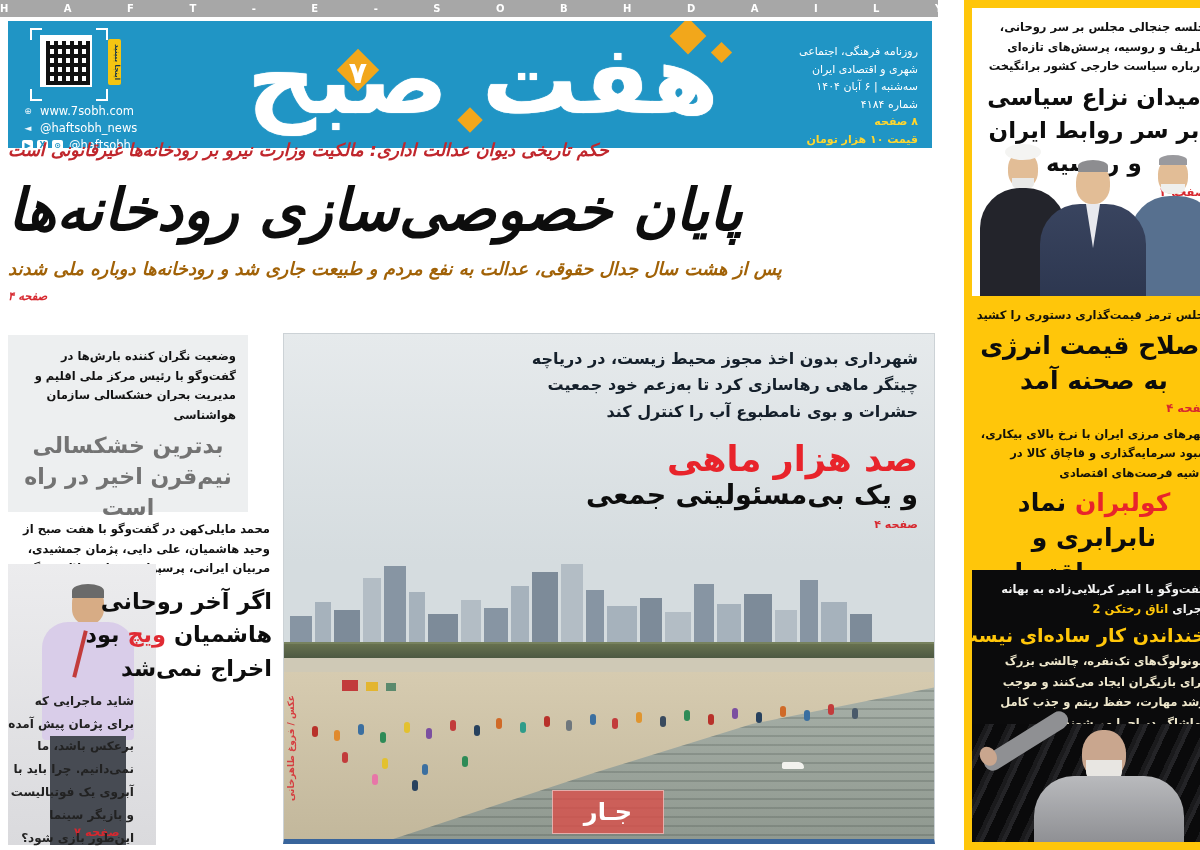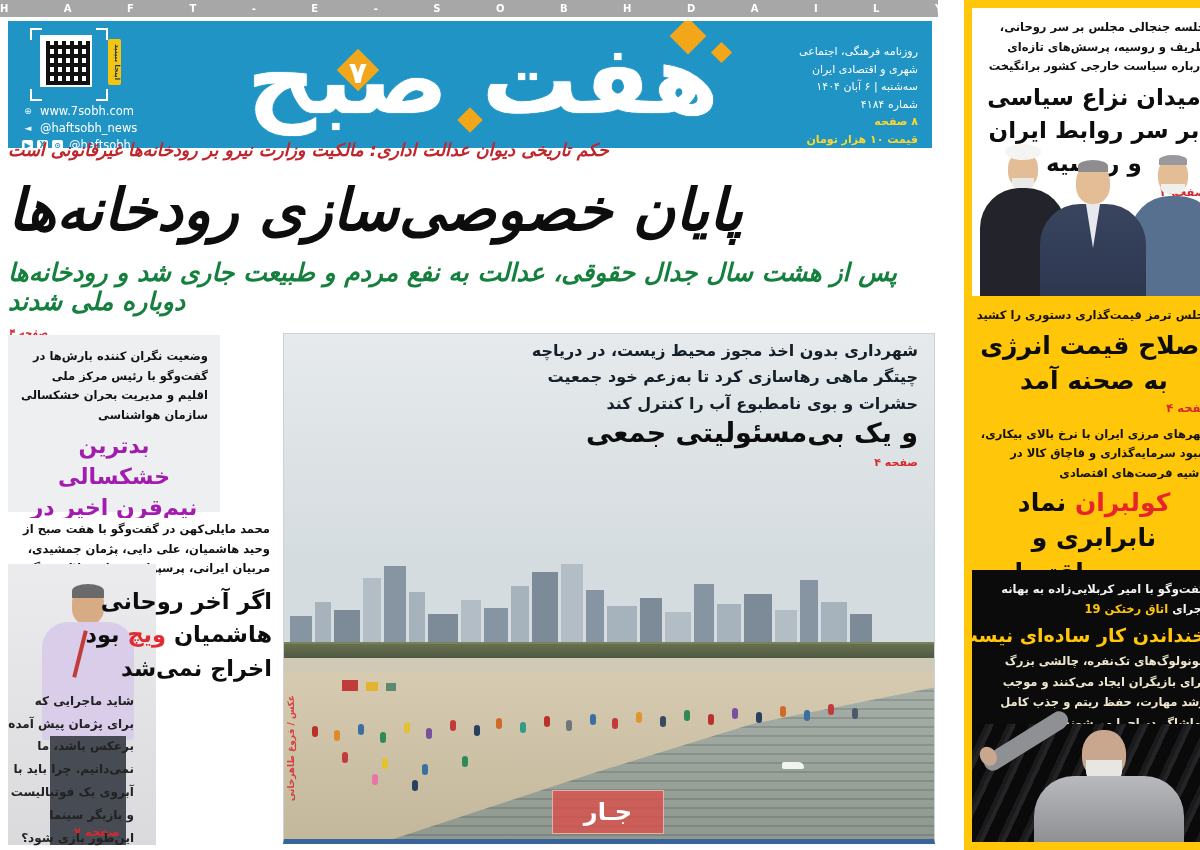--- a/index.html
+++ b/index.html
@@ -50,7 +50,7 @@
   .lead { position:absolute; left:8px; top:140px; width:924px; text-align:left; direction:rtl;font-style:italic; }
   .lead-kicker { color:#c0272d; font-size:17.5px; font-weight:bold; margin-bottom:6px; }
   .lead-headline { color:#0d0d0d; font-size:58px; font-weight:bold; letter-spacing:-2px; line-height:1.55; white-space:nowrap; }
-  .lead-sub { color:#15803d; font-size:25px; font-weight:bold; margin-top:2px; }
+  .lead-sub { color:#a16207; font-size:18px; font-weight:bold; margin-top:2px; }
   .pref { color:#d7282f; font-size:11.5px; font-weight:bold; }
   .lead .pref { display:block; margin-top:10px; }
 

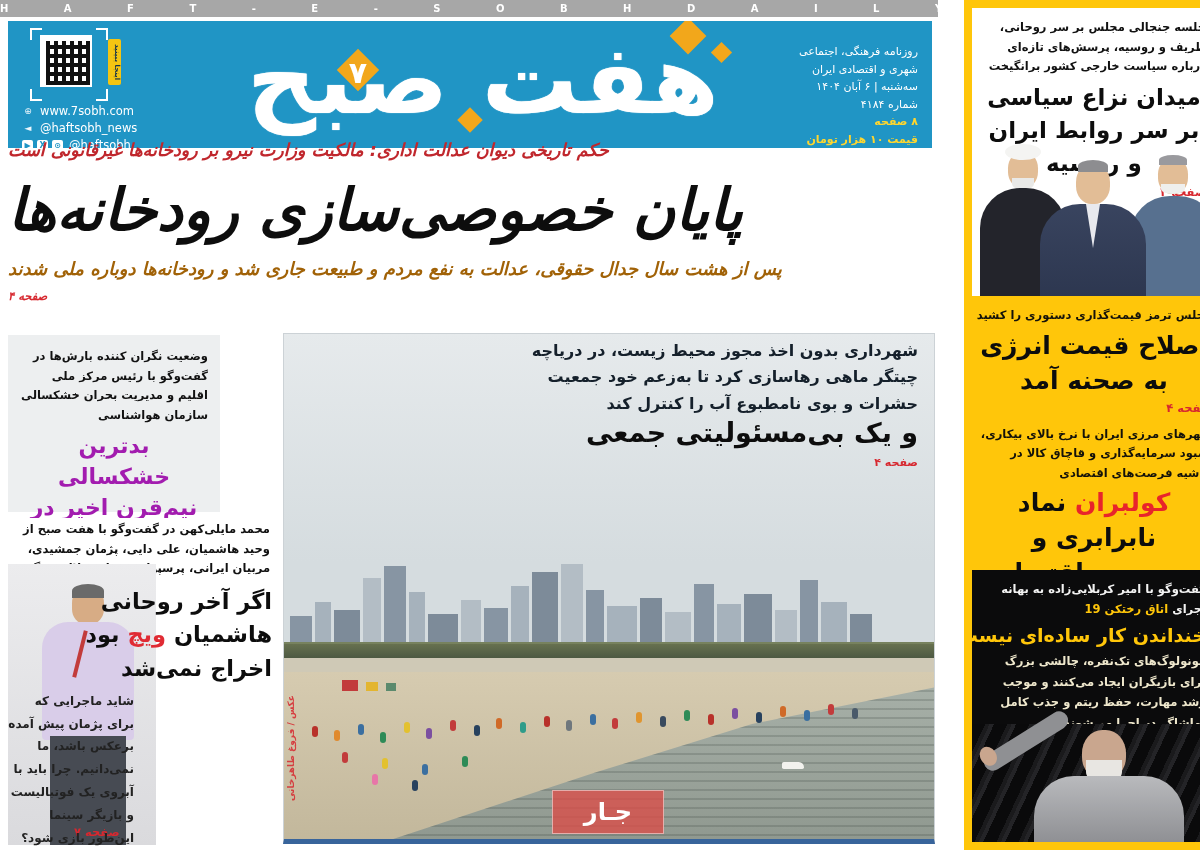--- a/index.html
+++ b/index.html
@@ -55,7 +55,7 @@
   .lead .pref { display:block; margin-top:10px; }
 
   
-  .card-drought { position:absolute; left:8px; top:335px; width:212px; height:177px; background:#edeff0;
+  .card-drought { position:absolute; left:8px; top:335px; width:240px; height:177px; background:#edeff0;
                   padding:12px 12px 8px; direction:rtl; text-align:right; }
   .k12 { font-size:11.5px; font-weight:bold; line-height:1.7; color:#111; }
   .card-drought h2 { font-size:22px; line-height:1.4; text-align:center; letter-spacing:-1px; color:#a21caf; margin:6px 0 4px; }

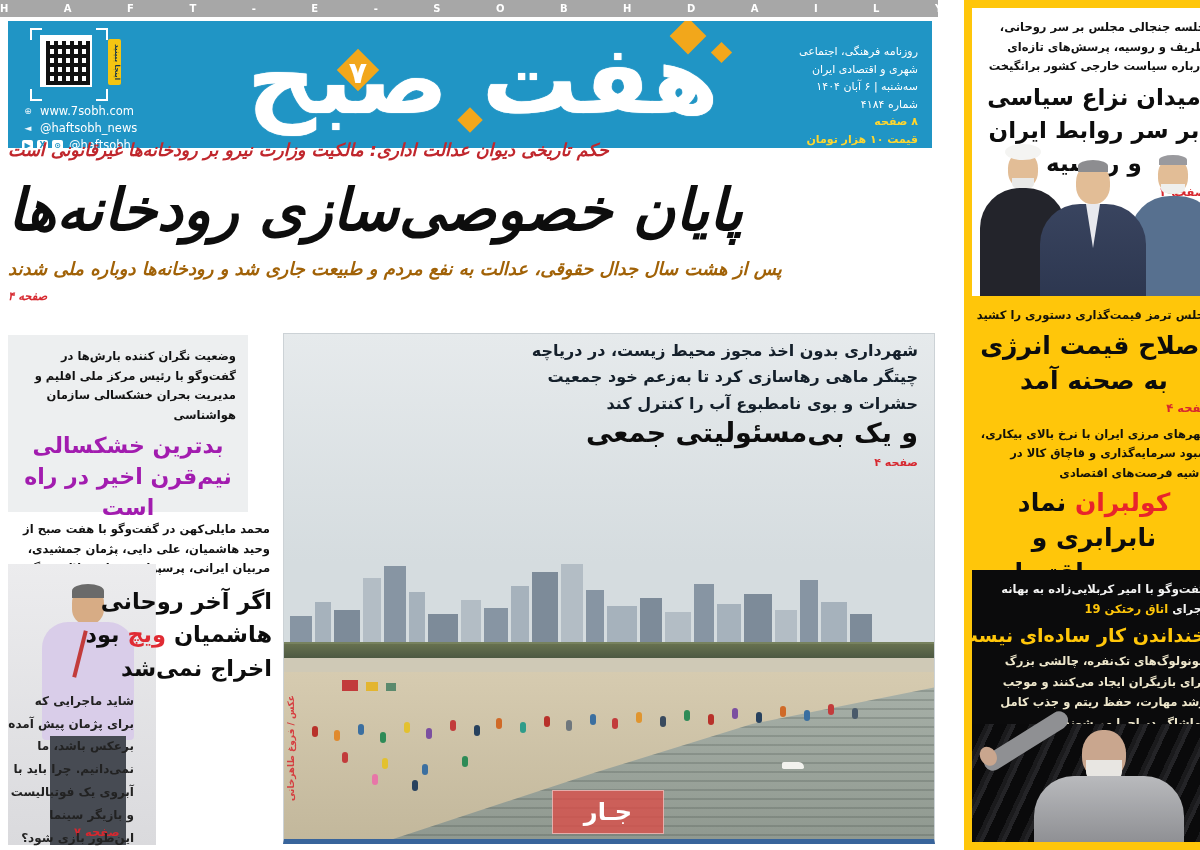--- a/index.html
+++ b/index.html
@@ -105,7 +105,7 @@
       372px -16px #2e8b57, 396px -12px #b8312a, 420px -18px #7b4fa0, 444px -14px #27415e, 468px -20px #d06a28,
       492px -16px #3b6fa0, 516px -22px #c23b3b, 540px -18px #4a5a6a,
       30px 26px #c23b3b, 70px 32px #e3c12f, 110px 38px #3b6fa0, 150px 30px #2e8b57, 60px 48px #e776a8, 100px 54px #27415e; }
-  .ph-overlay { position:absolute; right:16px; top:4px; width:410px; direction:rtl; text-align:right; }
+  .ph-overlay { position:absolute; right:16px; top:12px; width:410px; direction:rtl; text-align:right; }
   .ph-kicker { font-size:16px; font-weight:bold; line-height:1.65; color:#15202b; }
   .ph-h-red { color:#e8242b; font-size:35px; font-weight:bold; letter-spacing:-1px; margin-top:14px; }
   .ph-h-blk { color:#0d0d0d; font-size:27px; font-weight:bold; letter-spacing:-1px; }

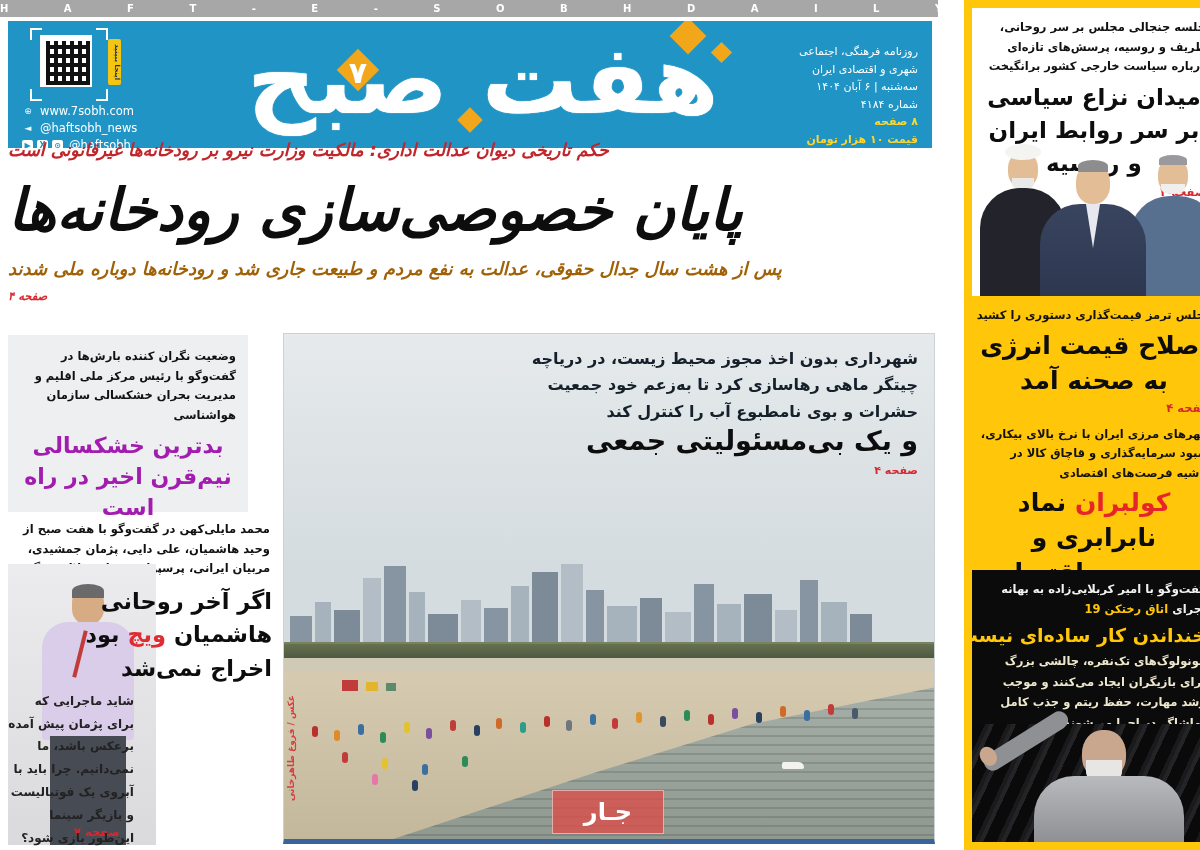--- a/index.html
+++ b/index.html
@@ -58,7 +58,7 @@
   .card-drought { position:absolute; left:8px; top:335px; width:240px; height:177px; background:#edeff0;
                   padding:12px 12px 8px; direction:rtl; text-align:right; }
   .k12 { font-size:11.5px; font-weight:bold; line-height:1.7; color:#111; }
-  .card-drought h2 { font-size:22px; line-height:1.4; text-align:center; letter-spacing:-1px; color:#a21caf; margin:6px 0 4px; }
+  .card-drought h2 { font-size:22px; line-height:1.4; text-align:center; letter-spacing:-1px; color:#737373; margin:6px 0 4px; }
   .b12 { font-size:11px; line-height:1.75; color:#222; }
   .card-drought .pref { display:block; margin-top:3px; }
 

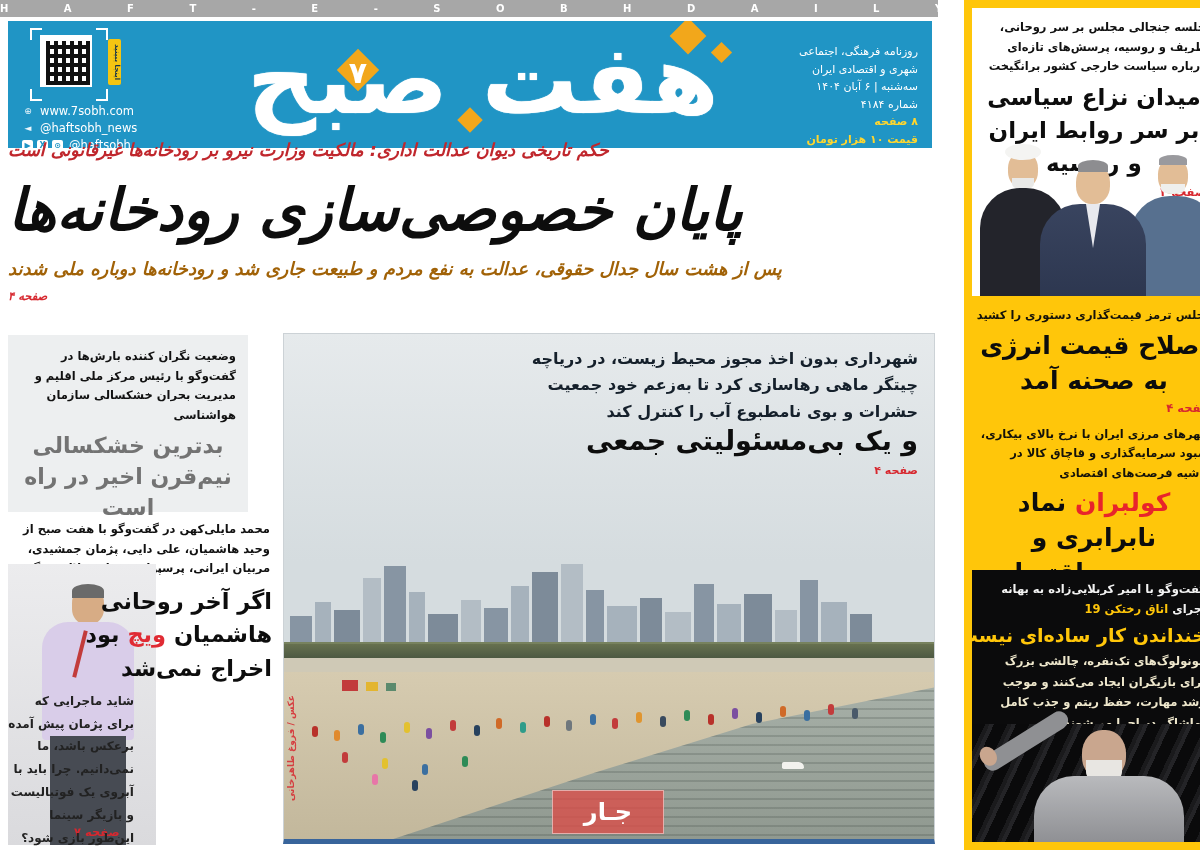--- a/index.html
+++ b/index.html
@@ -280,6 +280,7 @@
 
     <div class="ph-overlay">
       <div class="ph-kicker">شهرداری بدون اخذ مجوز محیط زیست، در دریاچه چیتگر ماهی رهاسازی کرد تا به‌زعم خود جمعیت حشرات و بوی نامطبوع آب را کنترل کند</div>
+      <div class="ph-h-red">صد هزار ماهی</div>
       <div class="ph-h-blk">و یک بی‌مسئولیتی جمعی</div>
       <span class="pref">صفحه ۴</span>
     </div>

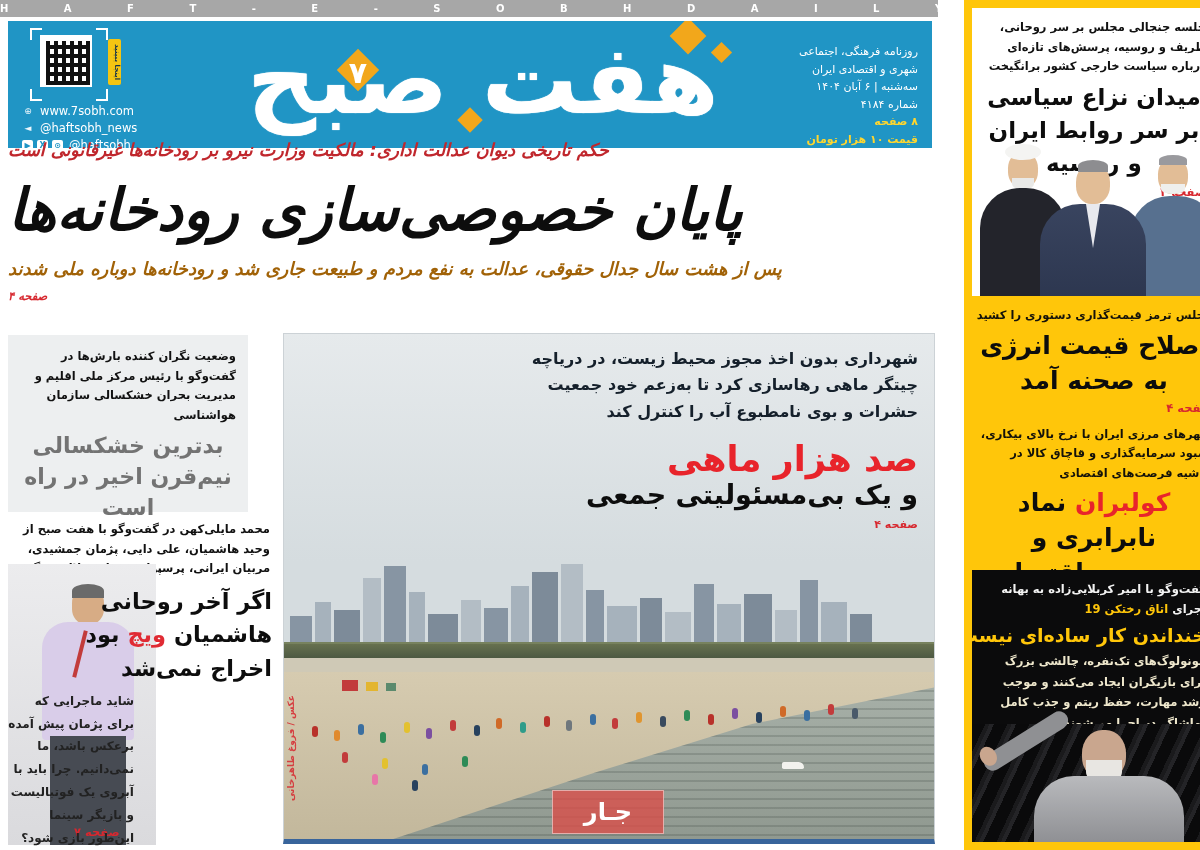--- a/index.html
+++ b/index.html
@@ -322,7 +322,7 @@
     <div class="s-black">
       <div class="k12">
         <span>گفت‌وگو با امیر کربلایی‌زاده به بهانه اجرای</span>
-        <span class="yl">اتاق رختکن 19</span>
+        <span class="yl">اتاق رختکن 2</span>
       </div>
       <h2>خنداندن کار ساده‌ای نیست</h2>
       <div class="body">مونولوگ‌های تک‌نفره، چالشی بزرگ برای بازیگران ایجاد می‌کنند و موجب رشد مهارت، حفظ ریتم و جذب کامل تماشاگر در اجرا می‌شوند</div>

